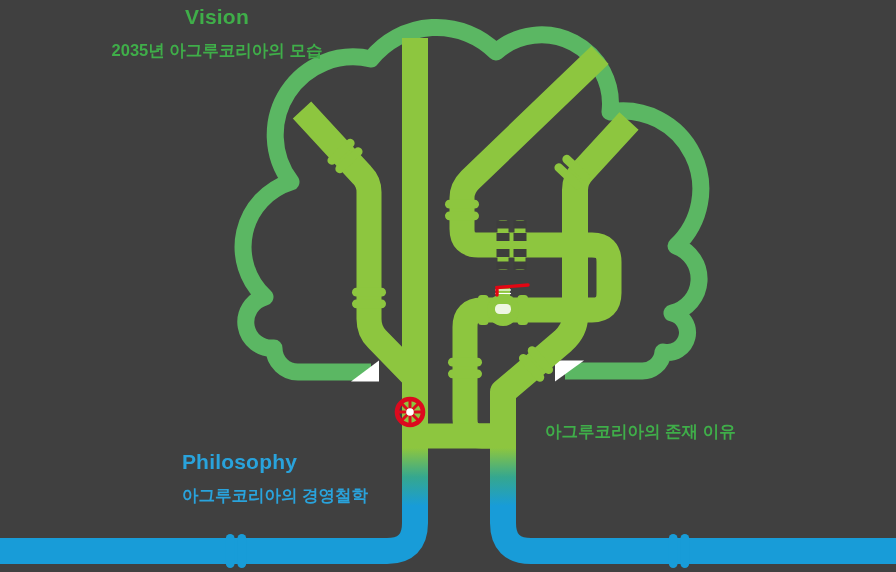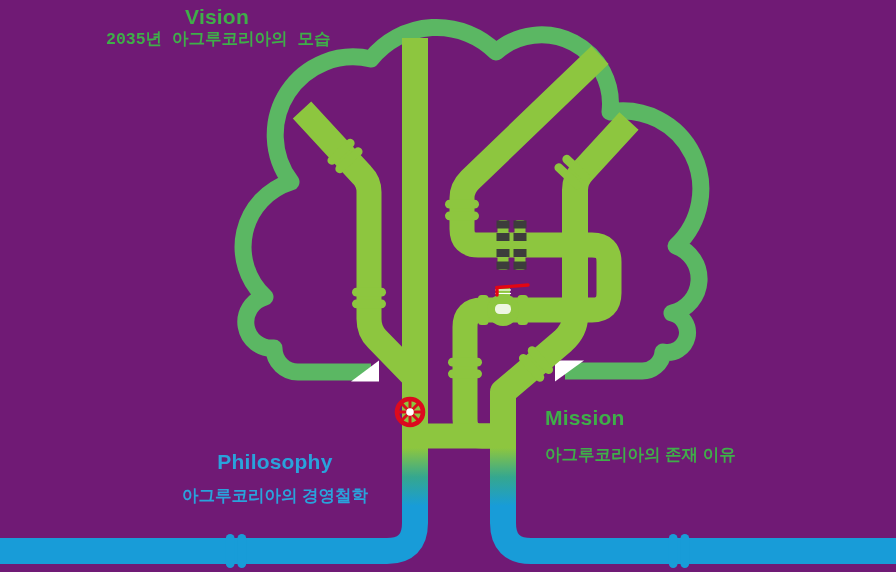--- a/index.html
+++ b/index.html
@@ -3,7 +3,7 @@
 <meta charset="utf-8">
 <style>
   html,body{margin:0;padding:0;background:#ffffff;}
-  .stage{position:relative;width:896px;height:572px;background:#701a75;overflow:hidden;
+  .stage{position:relative;width:896px;height:572px;background:#404040;overflow:hidden;
          font-family:"Liberation Sans", sans-serif;}
   .stage svg{position:absolute;left:0;top:0;}
   .lbl{position:absolute;font-weight:bold;line-height:1.1;white-space:nowrap;}

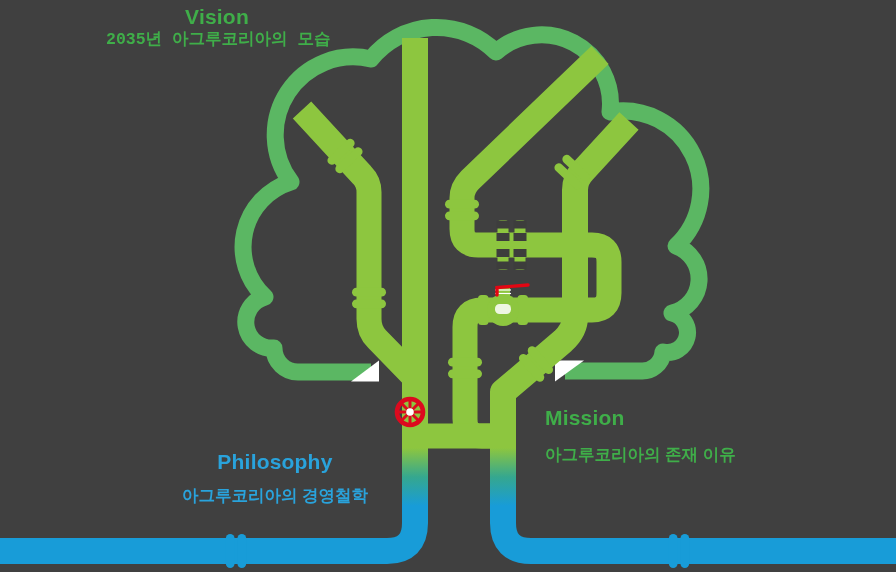--- a/index.html
+++ b/index.html
@@ -11,7 +11,7 @@
   .lbl .sub{font-size:16.5px;}
   .lbl-vision{left:106px;top:5px;width:222px;text-align:center;}
   .lbl-vision .title{display:block;}
-  .lbl-vision .sub{display:block;margin-top:3px;font-family:Liberation Mono, monospace;}
+  .lbl-vision .sub{display:block;margin-top:13px;}
   .lbl-mission{left:545px;top:406px;text-align:left;}
   .lbl-mission .title{display:block;}
   .lbl-mission .sub{display:block;margin-top:16px;}

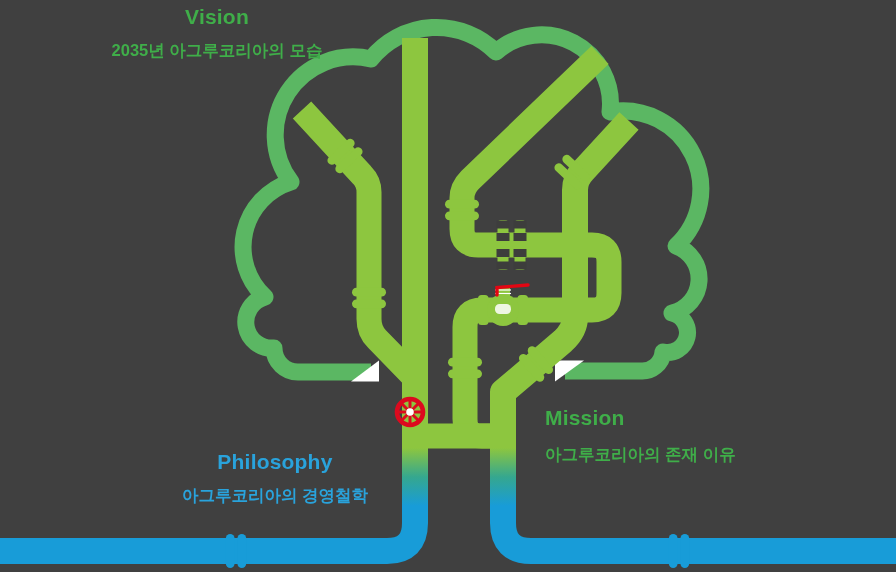--- a/index.html
+++ b/index.html
@@ -129,7 +129,6 @@
   </div>
 
   <div class="lbl lbl-mission" style="color:#3fae49">
-    <span class="title">Mission</span>
     <span class="sub">아그루코리아의 존재 이유</span>
   </div>
 

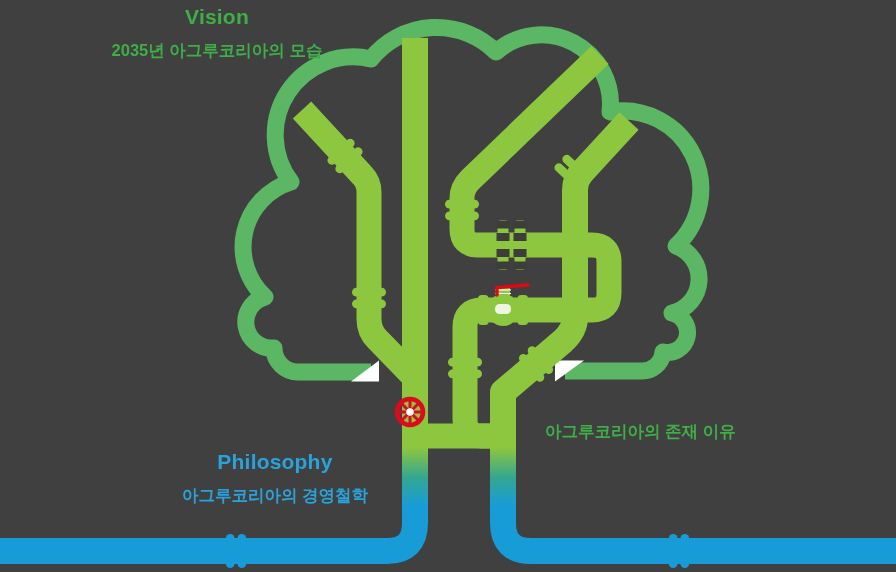--- a/index.html
+++ b/index.html
@@ -15,7 +15,7 @@
   .lbl-mission{left:545px;top:406px;text-align:left;}
   .lbl-mission .title{display:block;}
   .lbl-mission .sub{display:block;margin-top:16px;}
-  .lbl-philosophy{right:528px;top:450px;text-align:center;}
+  .lbl-philosophy{right:528px;top:450px;text-align:left;}
   .lbl-philosophy .title{display:block;}
   .lbl-philosophy .sub{display:block;margin-top:13px;}
 </style>

